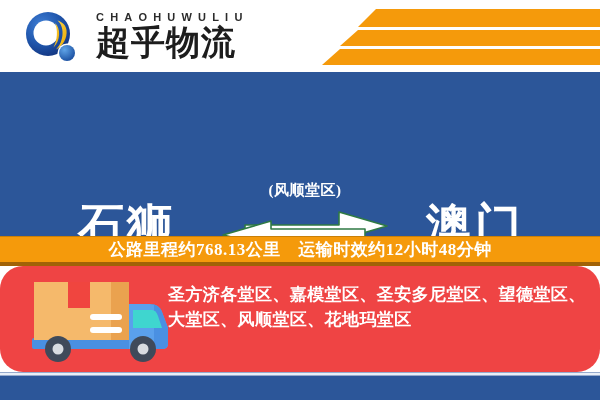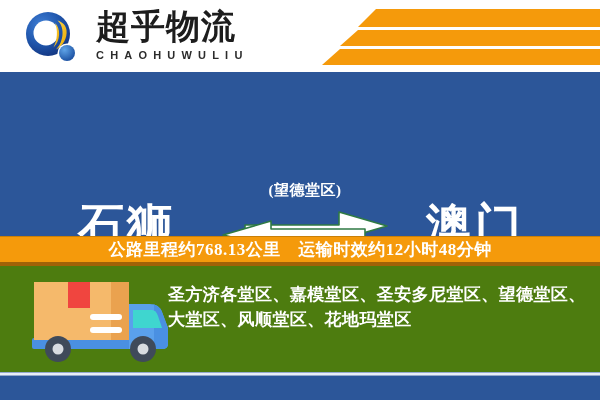--- a/index.html
+++ b/index.html
@@ -215,8 +215,8 @@
     </div>
 
     <div id="logo-wordmark">
+      <div id="brand-en">CHAOHUWULIU</div>
       <div id="brand-cn">超乎物流</div>
-      <div id="brand-en">CHAOHUWULIU</div>
     </div>
 
     <div id="speed-stripes">

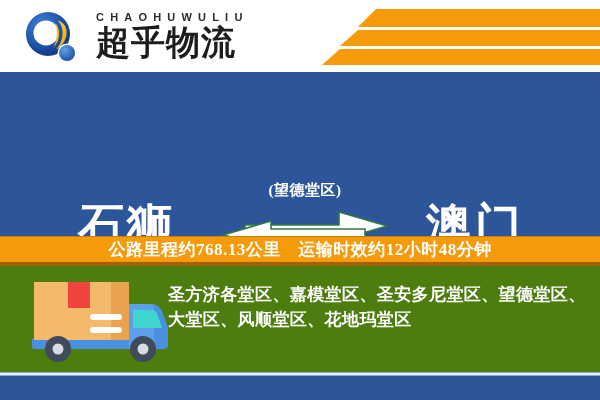--- a/index.html
+++ b/index.html
@@ -233,7 +233,7 @@
     <div class="city" id="city-origin">石狮</div>
 
     <div id="route-middle">
-      <div id="direct-note">(望德堂区)</div>
+      <div id="direct-note">(风顺堂区)</div>
 
       <div id="arrow-bidirectional">
         <svg width="180" height="42" viewBox="0 0 180 42" xmlns="http://www.w3.org/2000/svg">

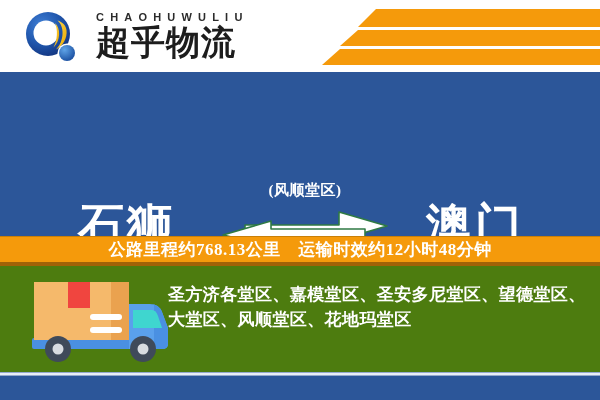--- a/index.html
+++ b/index.html
@@ -144,7 +144,8 @@
     position: absolute;
     left: 0; top: 266px;
     width: 600px; height: 106px;
-    background: #4d7c0f;
+    background: #ef4444;
+    border-radius: 23px;
   }
   #truck-icon {
     position: absolute;

